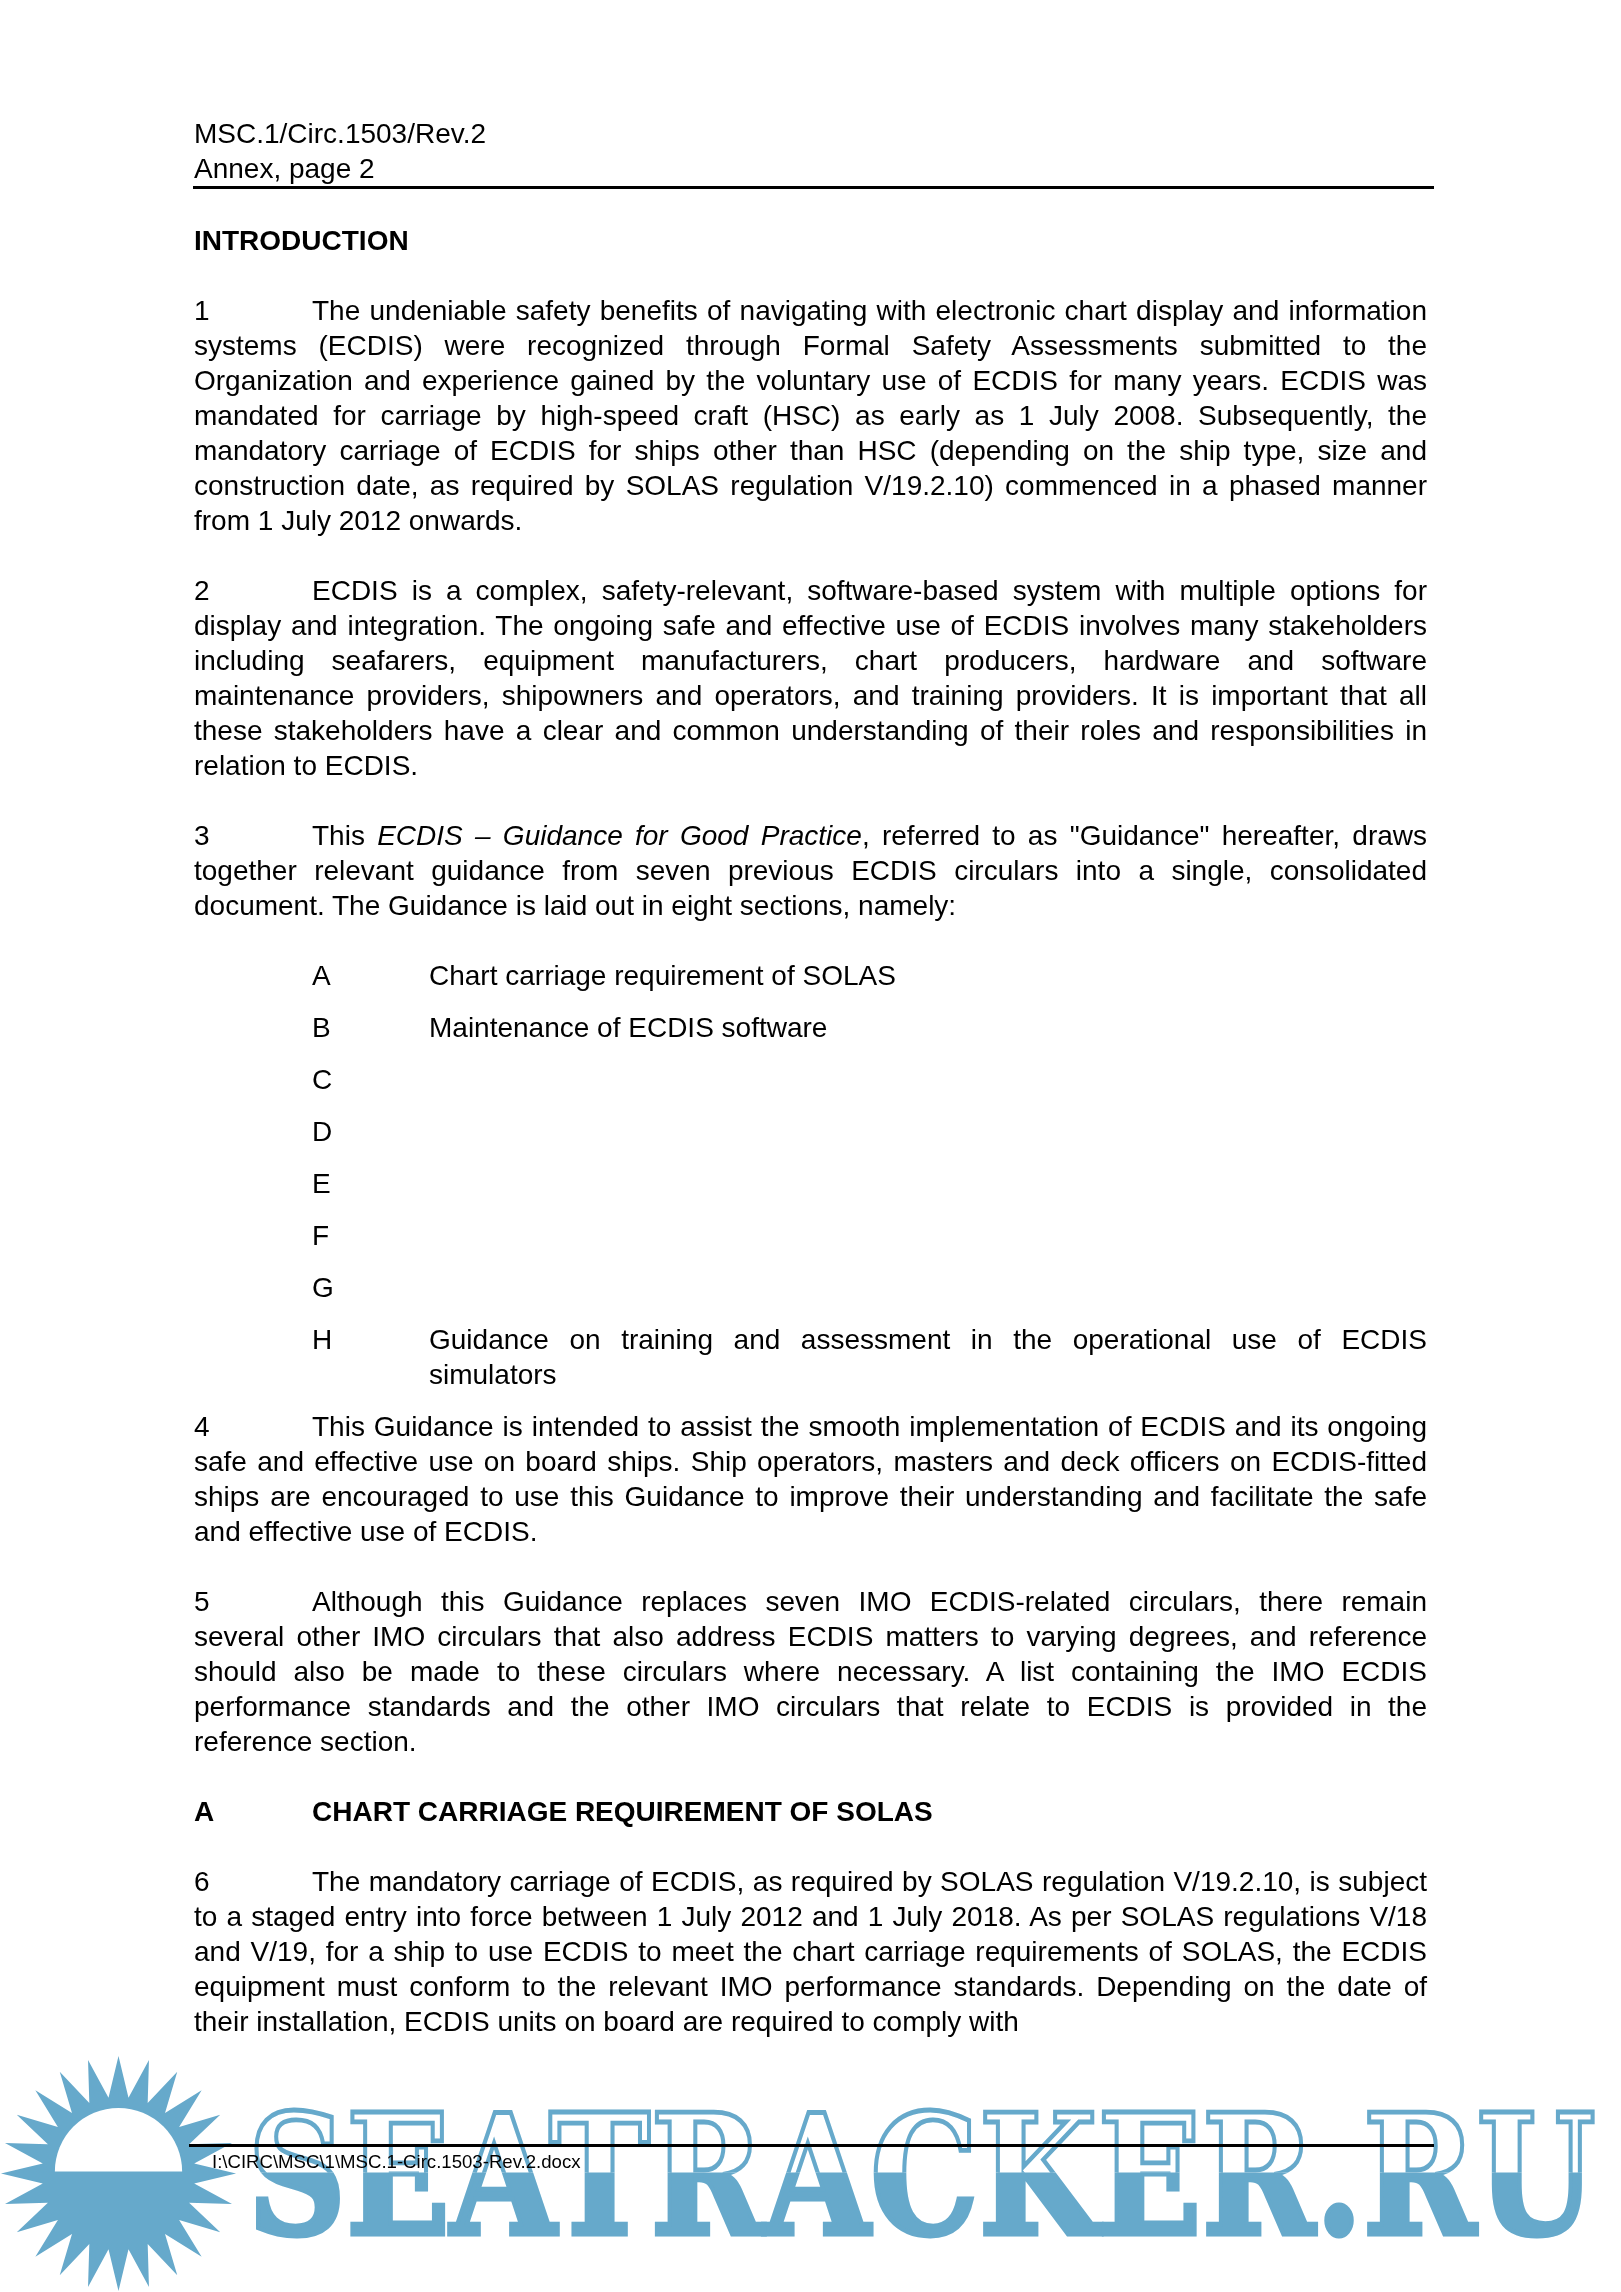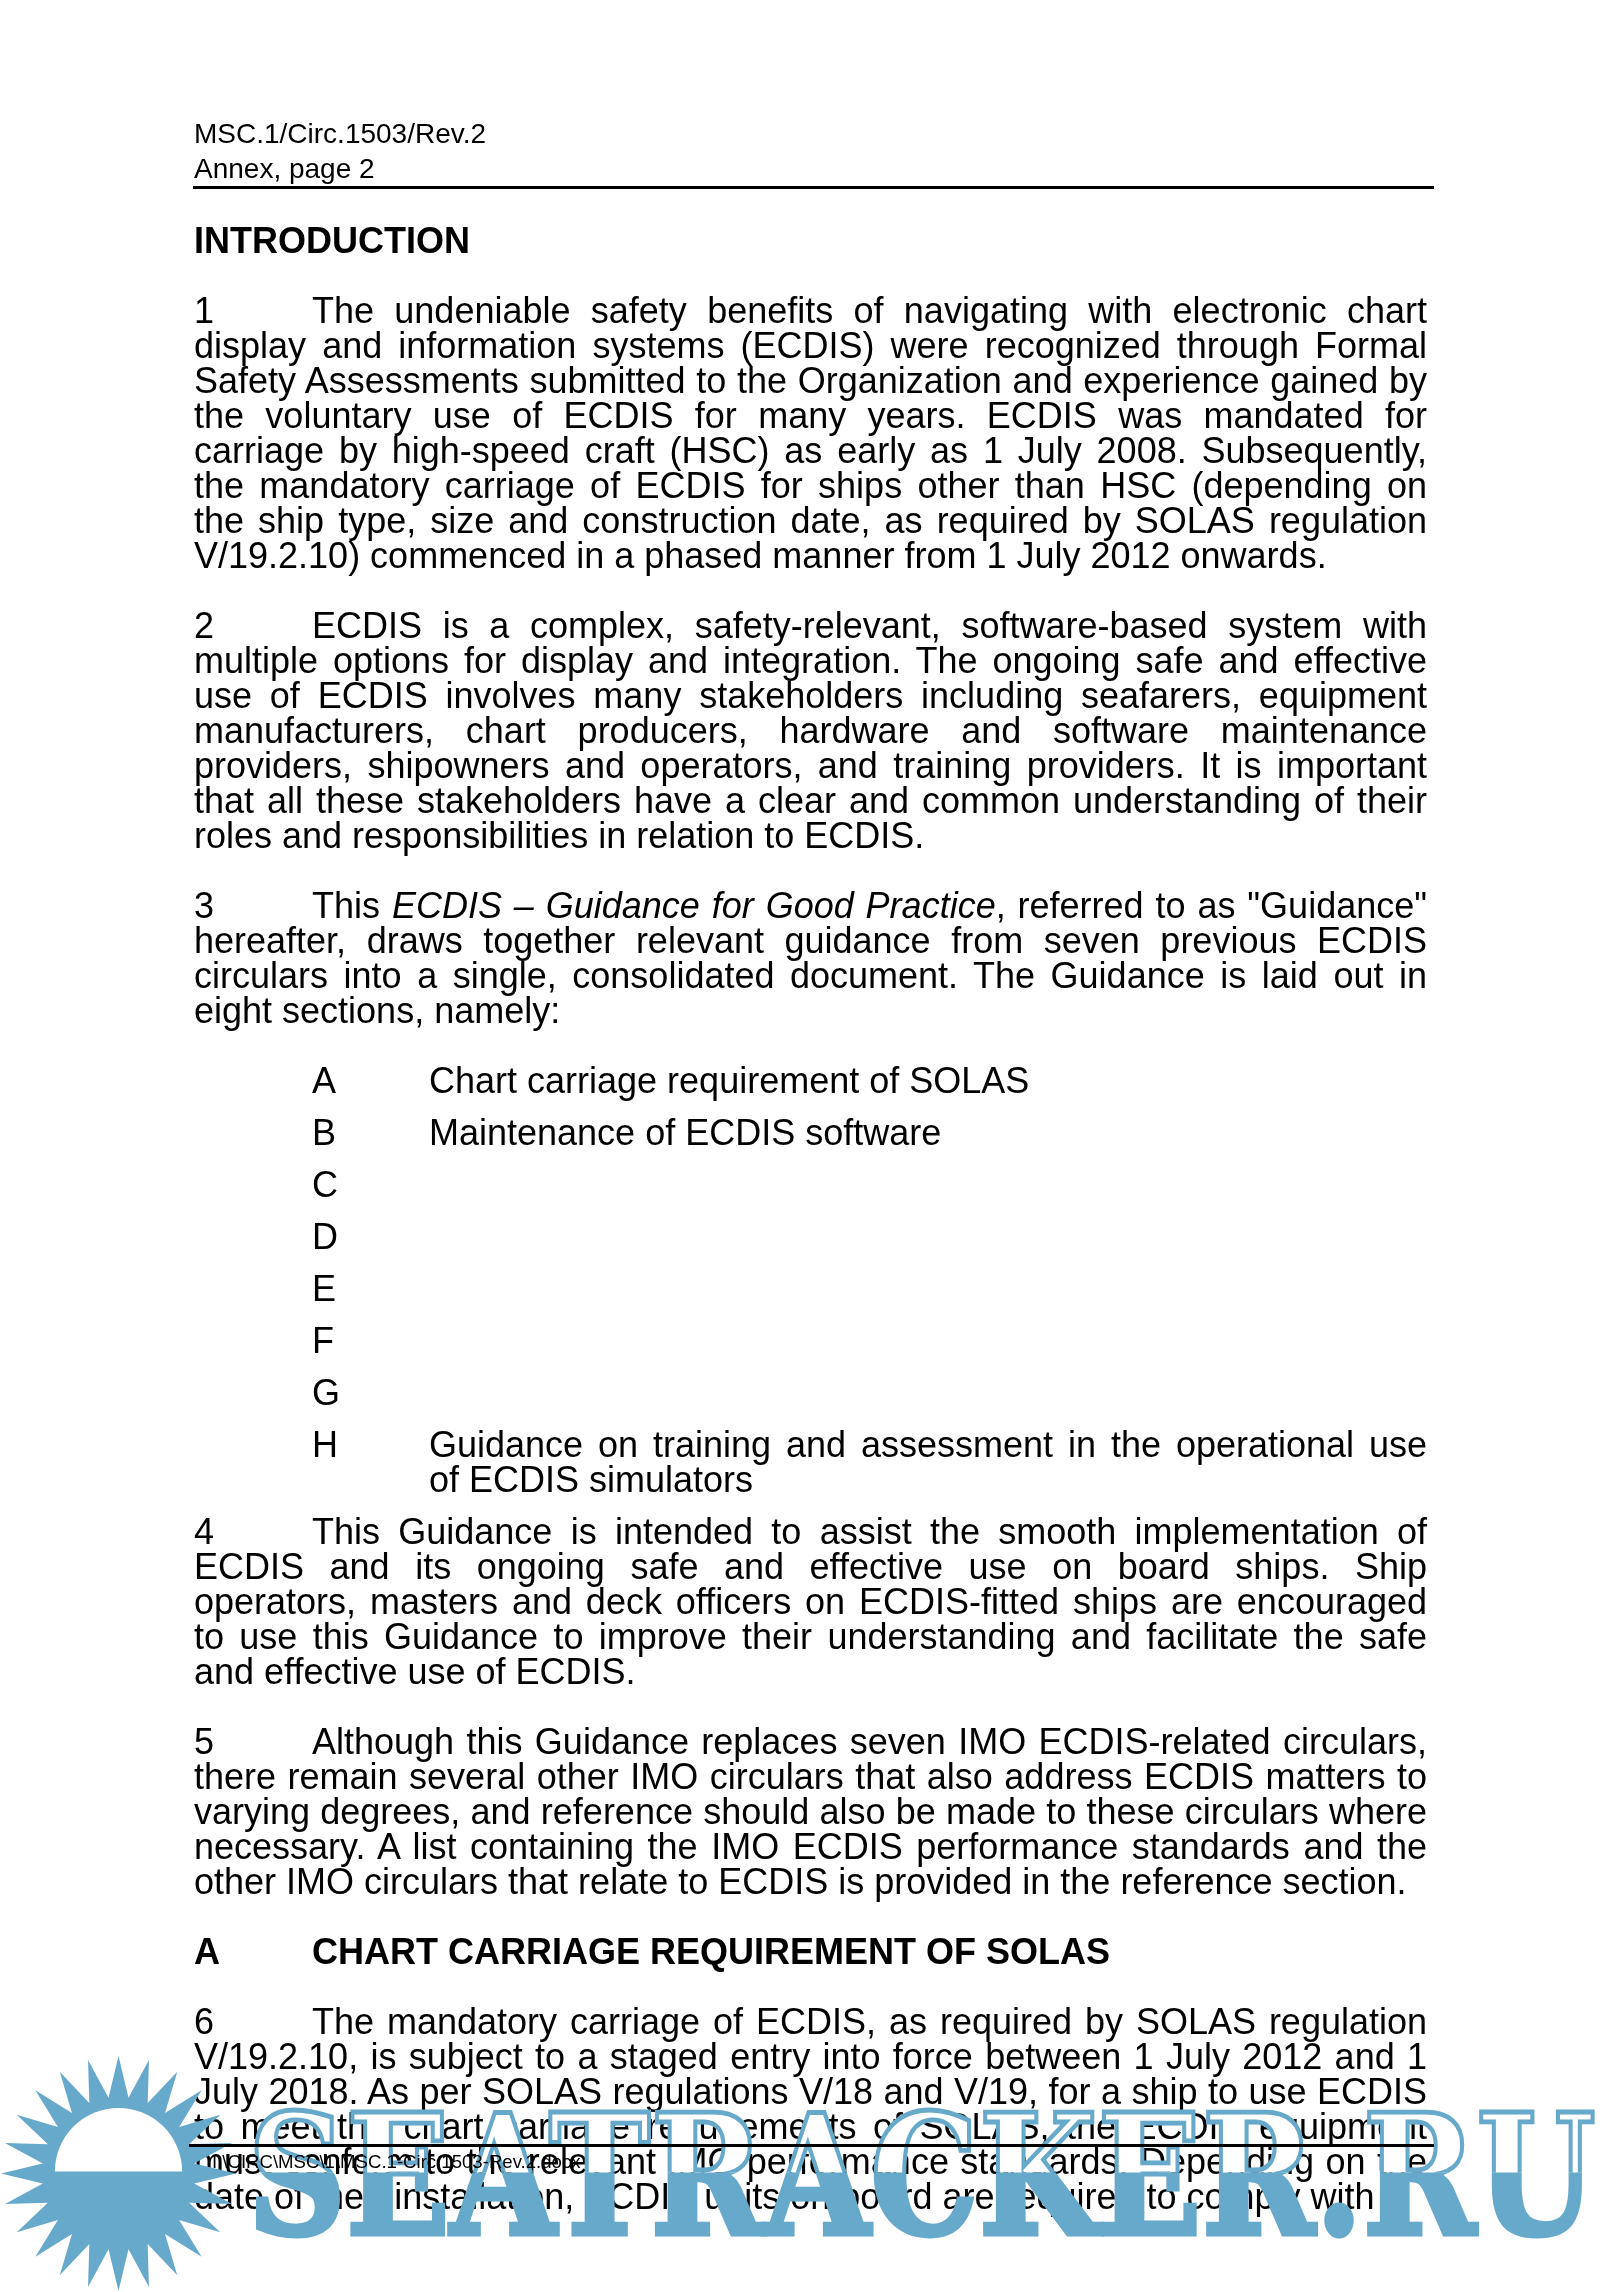--- a/index.html
+++ b/index.html
@@ -10,7 +10,7 @@
   .hdr { position: absolute; left: 194px; top: 116px; font-size: 28px; line-height: 35px; }
   .hdr-rule { position: absolute; left: 193px; top: 186px; width: 1241px; height: 2.9px; background: #000; }
 
-  .body { position: absolute; left: 194px; top: 223px; width: 1233px; font-size: 36px; line-height: 35px; }
+  .body { position: absolute; left: 194px; top: 223px; width: 1233px; font-size: 28px; line-height: 35px; }
   .heading { font-weight: bold; margin: 0 0 35px 0; }
   .heading .num { display: inline-block; width: 118px; }
   .para { text-align: justify; margin: 0 0 35px 0; }

